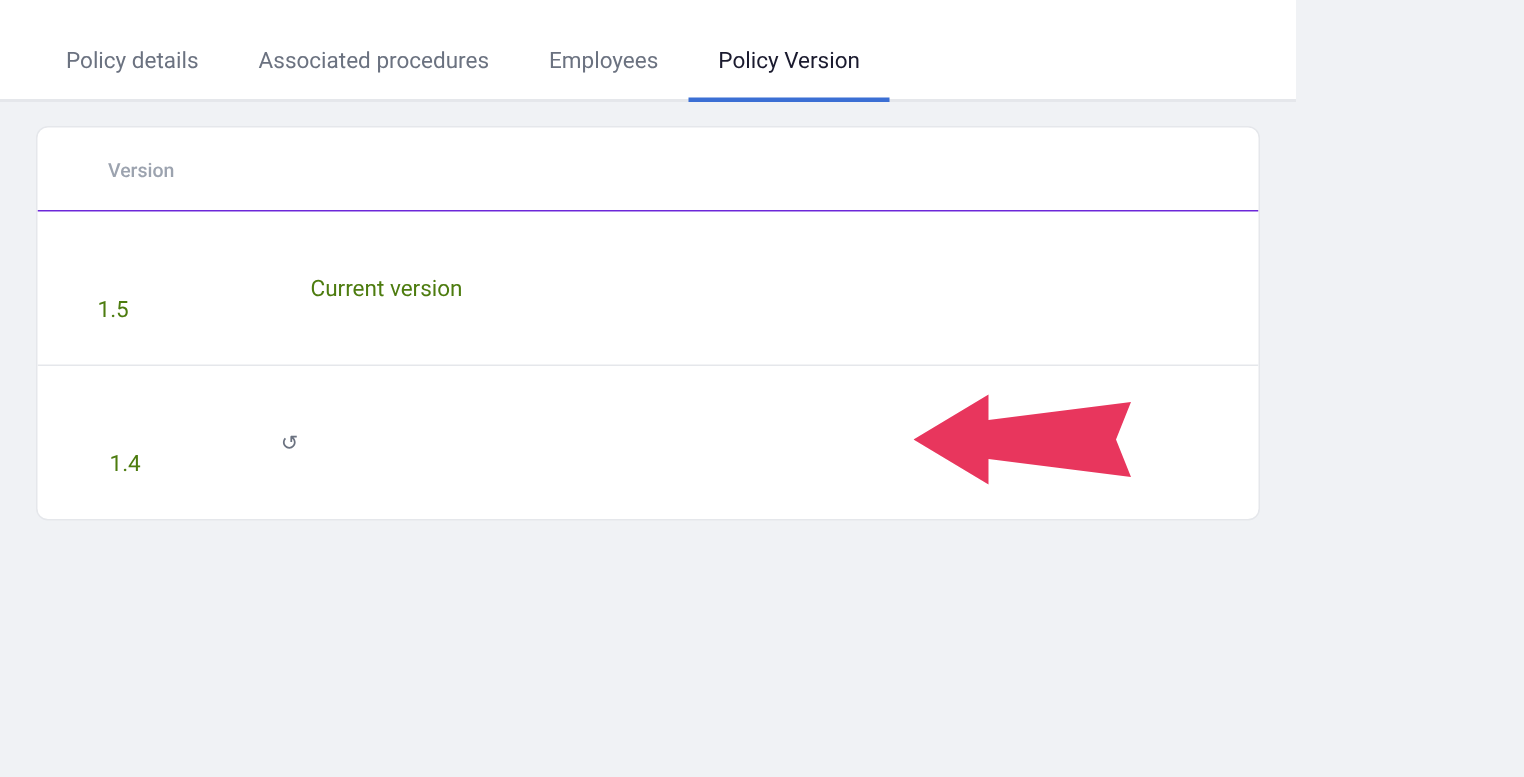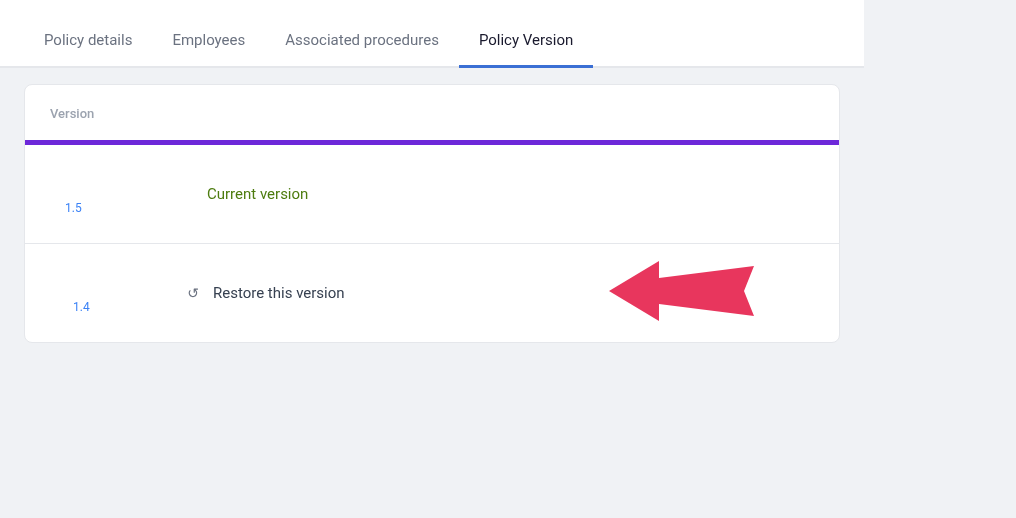--- a/index.html
+++ b/index.html
@@ -144,10 +144,10 @@
       <span>Policy details</span>
     </div>
     <div class="tab-item">
-      <span>Employees</span>
+      <span>Associated procedures</span>
     </div>
     <div class="tab-item">
-      <span>Associated procedures</span>
+      <span>Employees</span>
     </div>
     <div class="tab-item active">
       <span>Policy Version</span>

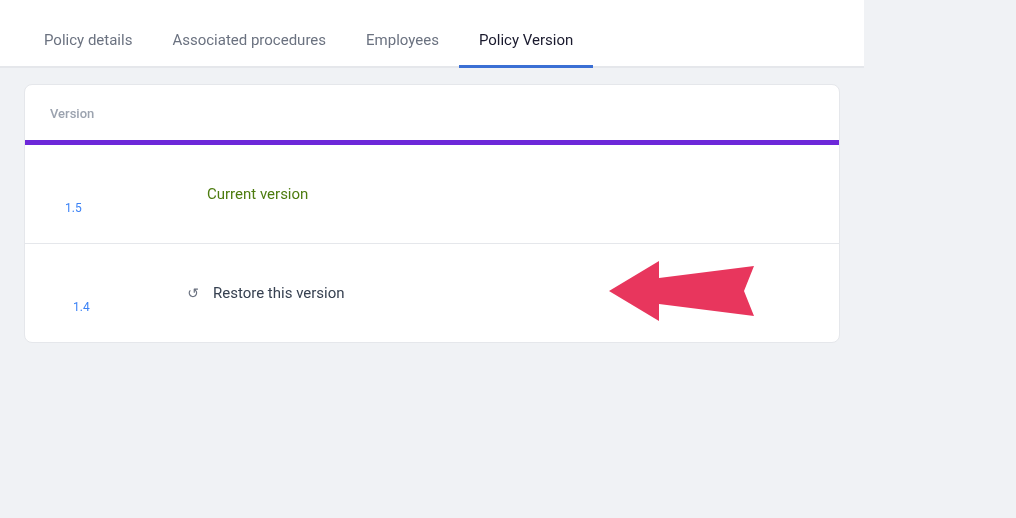--- a/index.html
+++ b/index.html
@@ -70,8 +70,8 @@
 
     
     .table-header {
-      padding: 18px 25px;
-      border-bottom: 5px solid #6d28d9;
+      padding: 18px 47px;
+      border-bottom: 1px solid #6d28d9;
     }
 
     .table-header-text {

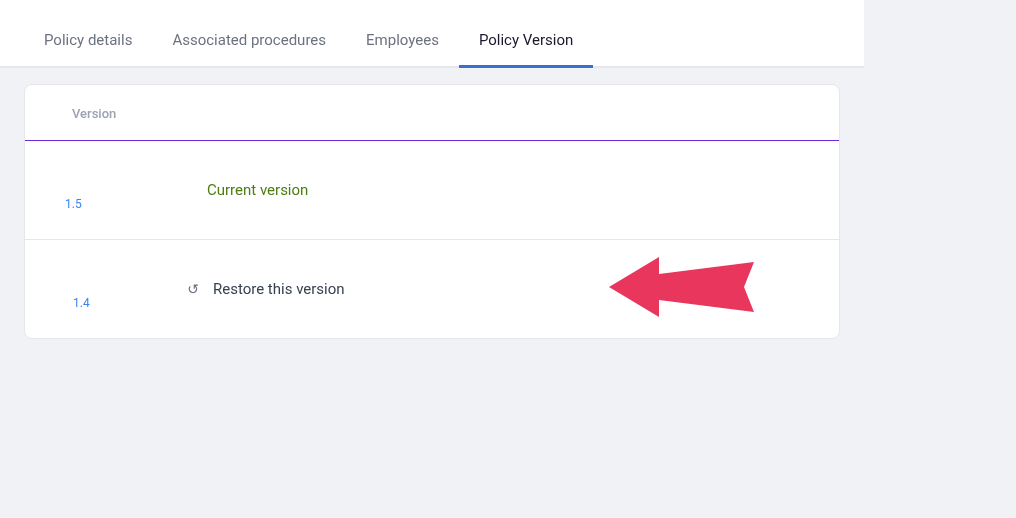--- a/index.html
+++ b/index.html
@@ -96,8 +96,8 @@
     }
 
     .version-number {
-      font-size: 12px;
-      color: #3b82f6;
+      font-size: 15px;
+      color: #4d7c0f;
       font-weight: 400;
       min-width: 50px;
       margin-top: 28px;

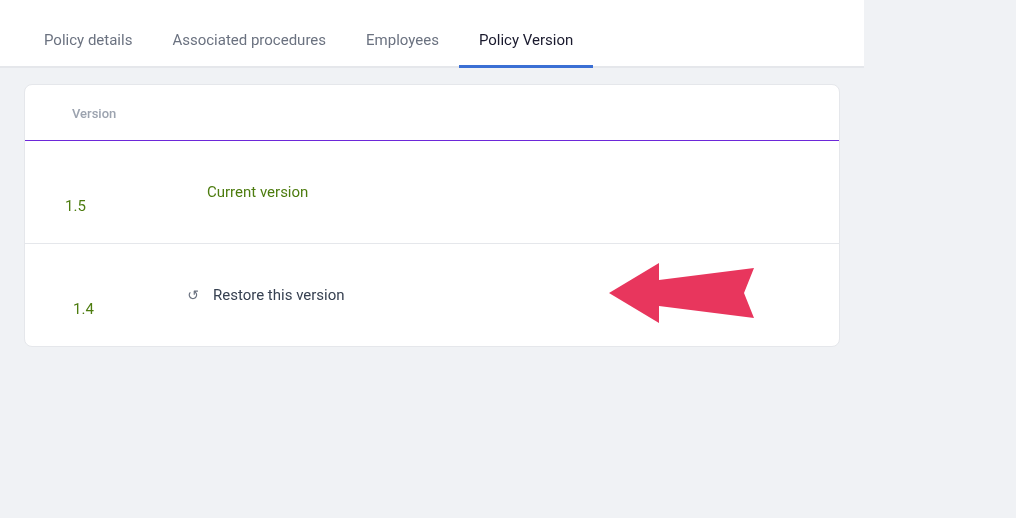--- a/index.html
+++ b/index.html
@@ -169,7 +169,6 @@
       <div class="table-row">
         <span class="version-number">1.4</span>
         <span class="restore-icon" title="Restore">↺</span>
-        <span class="restore-text">Restore this version</span>
 
         <div class="arrow-annotation">
       <svg width="150" height="80" viewBox="0 0 150 80" xmlns="http://www.w3.org/2000/svg">

